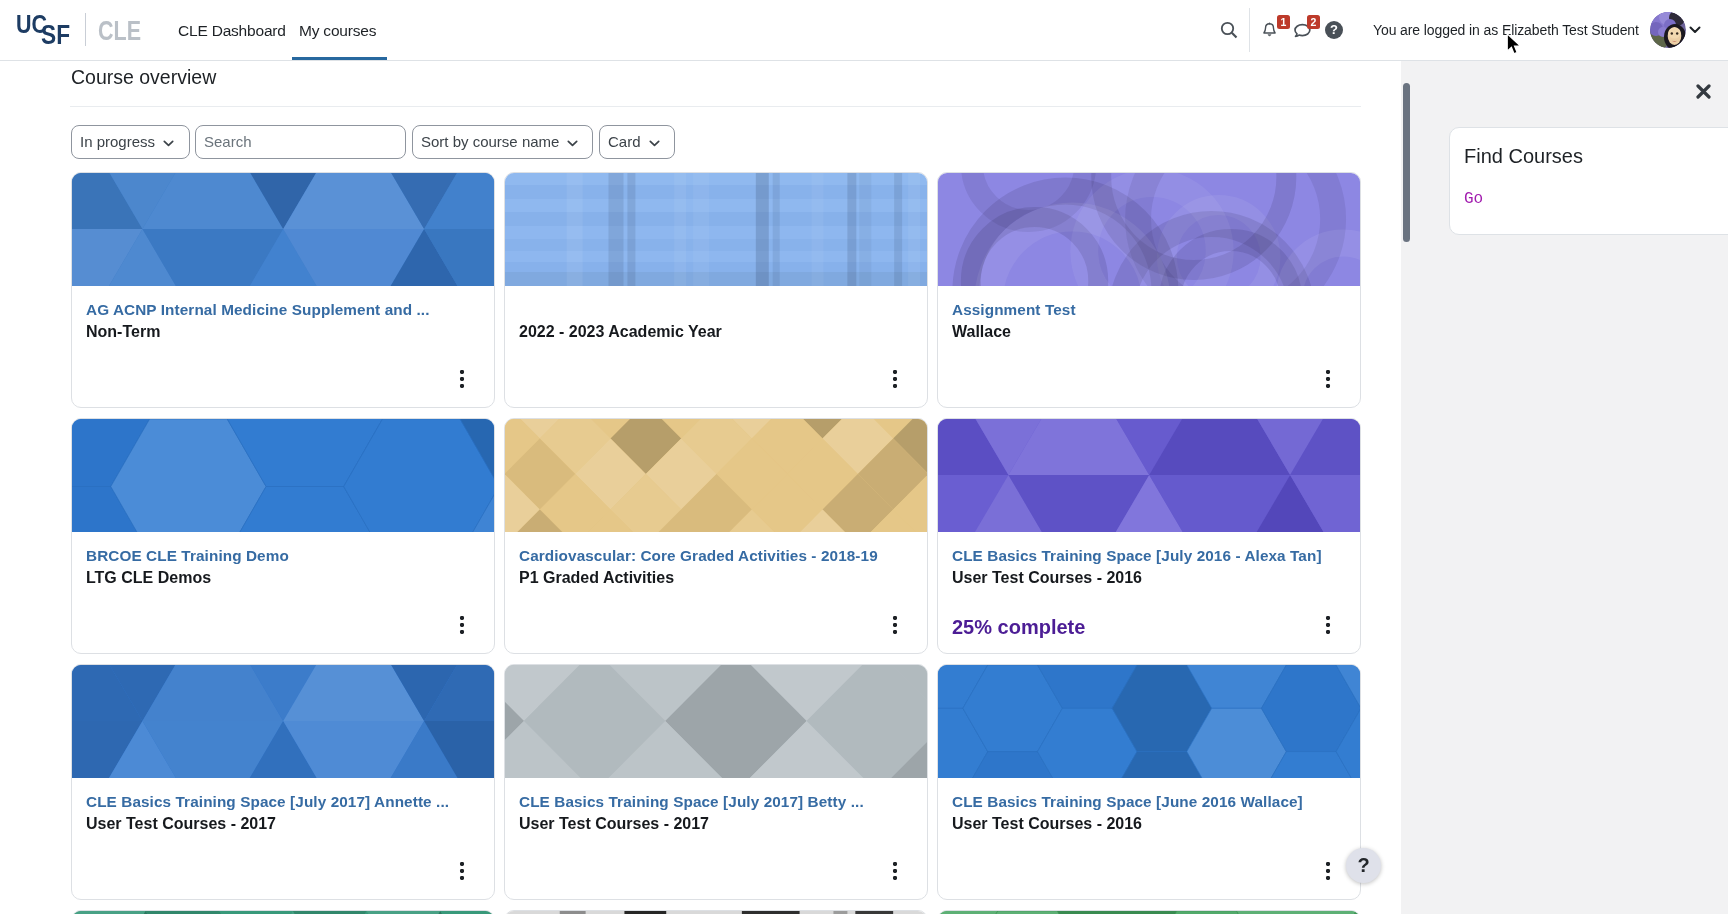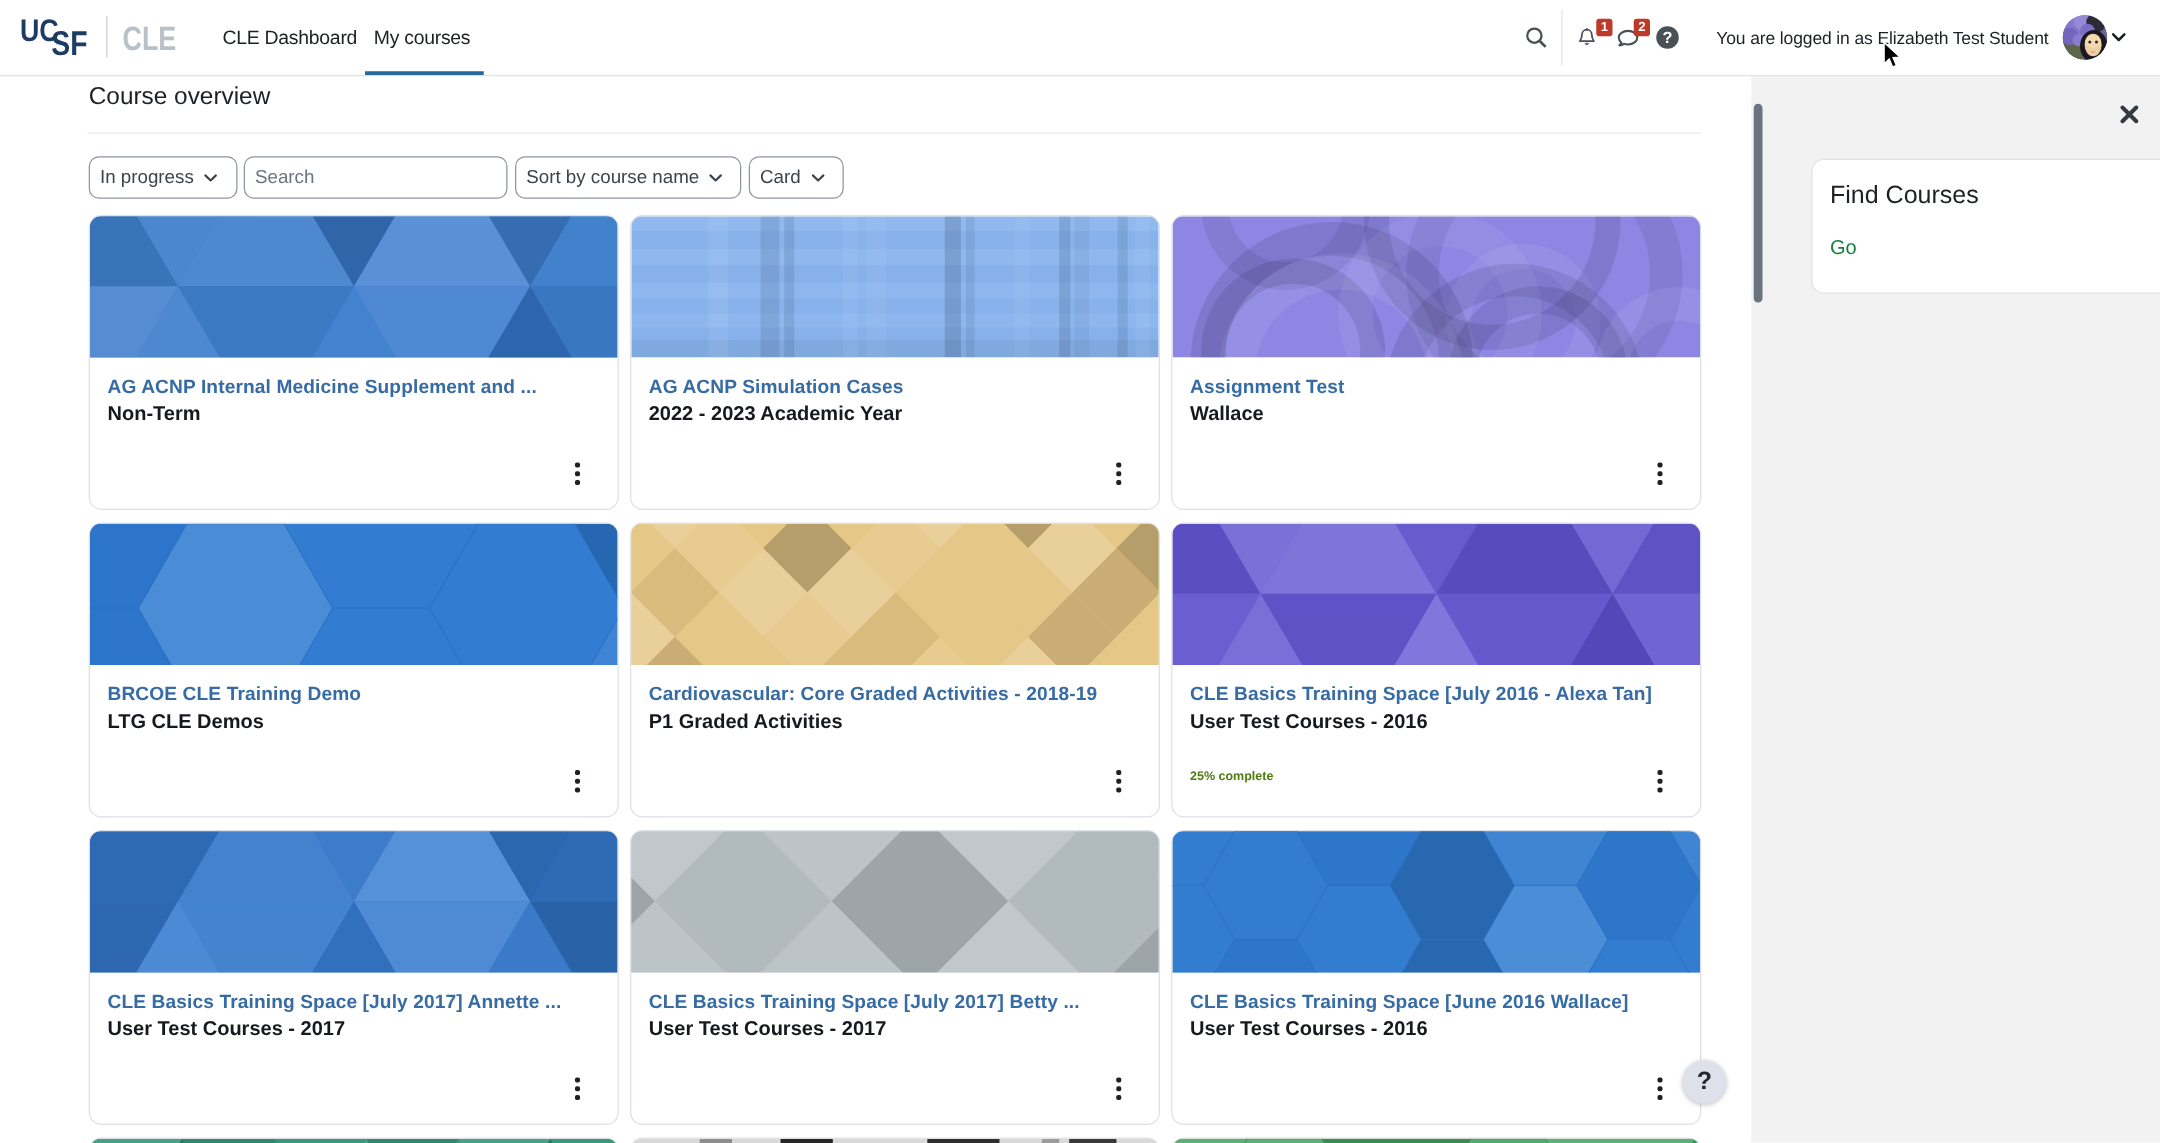--- a/index.html
+++ b/index.html
@@ -37,7 +37,7 @@
 .dclose { position:absolute; left:1696px; top:84px; }
 .fcard { position:absolute; left:1421px; top:127px; width:300px; height:108px; background:#fff; border:1px solid #dee2e6; border-radius:10px;margin-left:28px; }
 .fcard .t { position:absolute; left:14px; top:17px; font-size:20px; color:#1d2125; }
-.fcard .g { position:absolute; left:14px; top:62px; font-size:16px; color:#15803d; }
+.fcard .g { position:absolute; left:14px; top:62px; font-size:16px; color:#a21caf;font-family:Liberation Mono, monospace; }
 .helpfab { position:absolute; left:1346px; top:848px; width:35px; height:35px; border-radius:50%; background:#dfe1ea; box-shadow:0 1px 4px rgba(0,0,0,0.25); color:#23272b; font-size:20px; font-weight:bold; text-align:center; line-height:35px; z-index:20; }
 .cursor { position:absolute; left:1506px; top:33px; z-index:40; }
 </style></head>

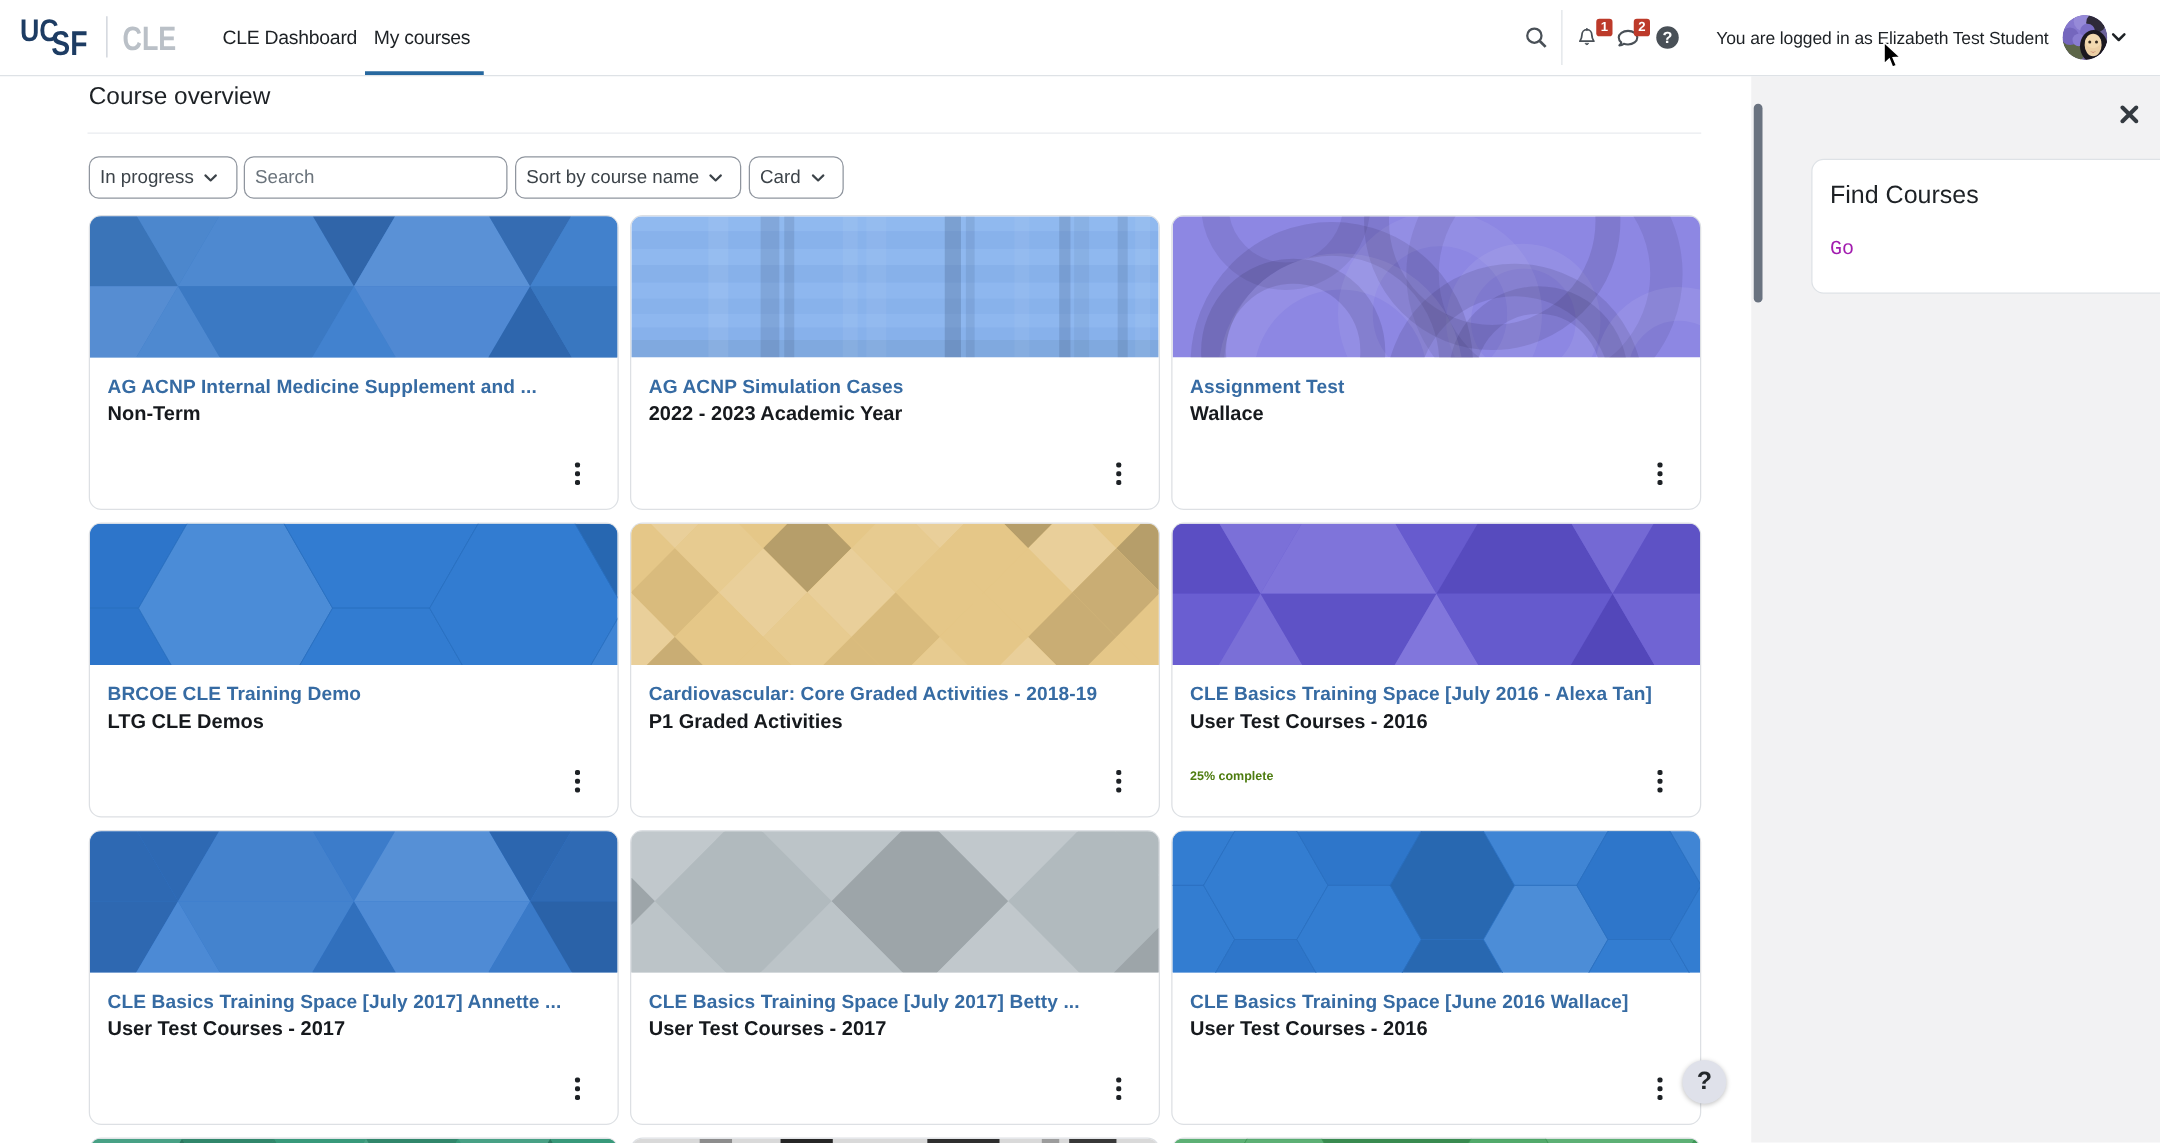--- a/index.html
+++ b/index.html
@@ -107,7 +107,6 @@
           <rect x="391" y="0" width="8" height="113" fill="#20304a" fill-opacity="0.120"></rect>
           <rect x="405" y="0" width="12" height="113" fill="#ffffff" fill-opacity="0.060"></rect>
         </svg></div>
-  <div class="ctitle">AG ACNP Simulation Cases</div>
   <div class="csub">2022 - 2023 Academic Year</div>
 
   <div class="dots">

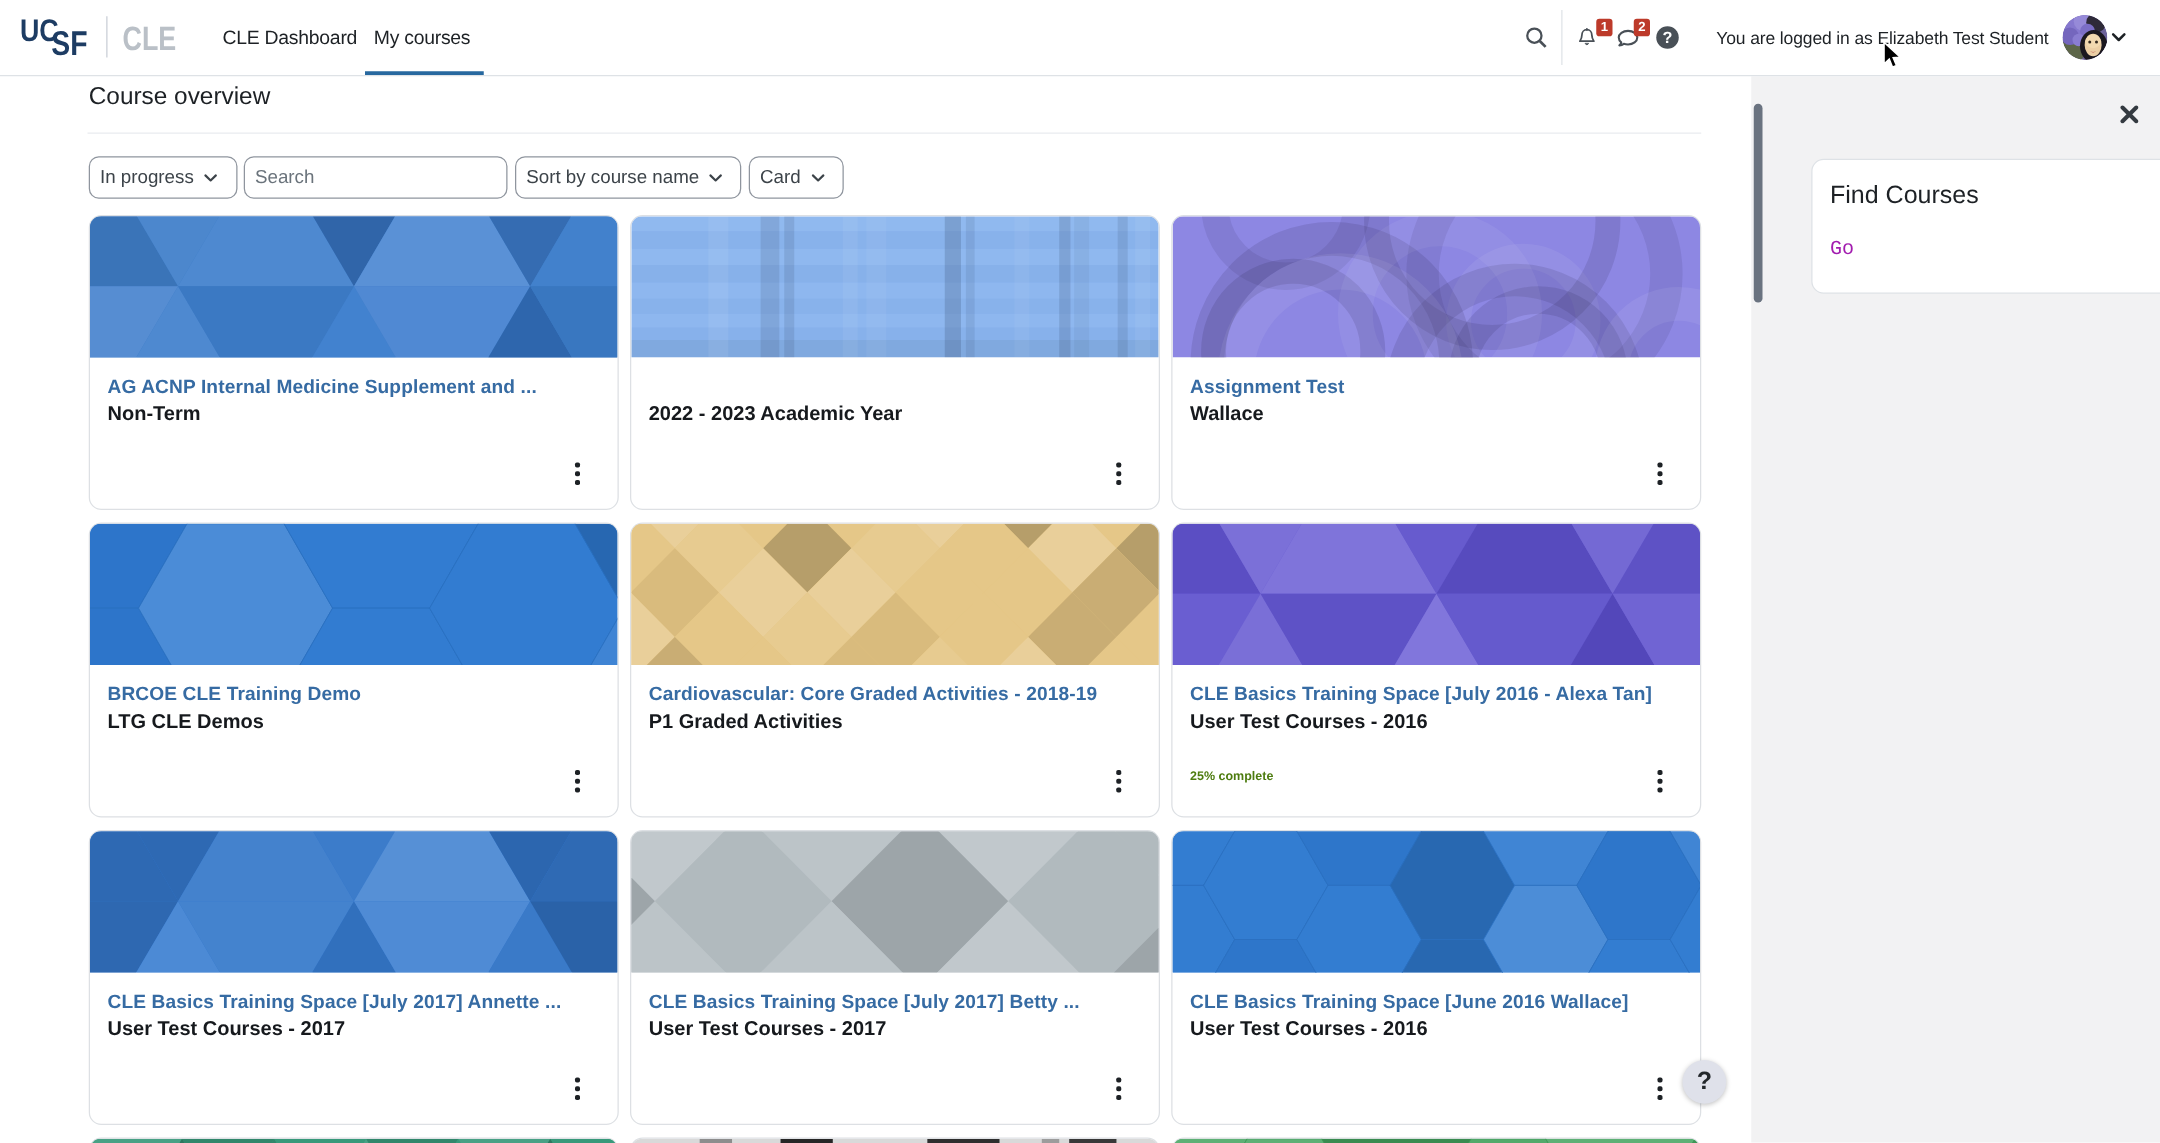--- a/index.html
+++ b/index.html
@@ -28,7 +28,7 @@
 .ctitle { position:absolute; left:14px; font-size:15.3px; letter-spacing:0.1px; color:#366ba3; margin:0; }
 .card .ctitle { top:128px; width:396px; white-space:nowrap; overflow:hidden; }
 .card .csub { position:absolute; left:14px; top:150px; font-size:16px; color:#16191d; }
-.card .prog { position:absolute; left:14px; top:197px; font-size:10px; color:#4d7c0f; }
+.card .prog { position:absolute; left:14px; top:197px; font-size:20px; color:#4c1d95; }
 .dots { position:absolute; right:28px; top:197px; width:8px; }
 .dots i { display:block; width:3.6px; height:3.6px; border-radius:40%; background:#1d2125; margin:0 auto 3.4px; }
 .partial .cimg { height:113px; }

